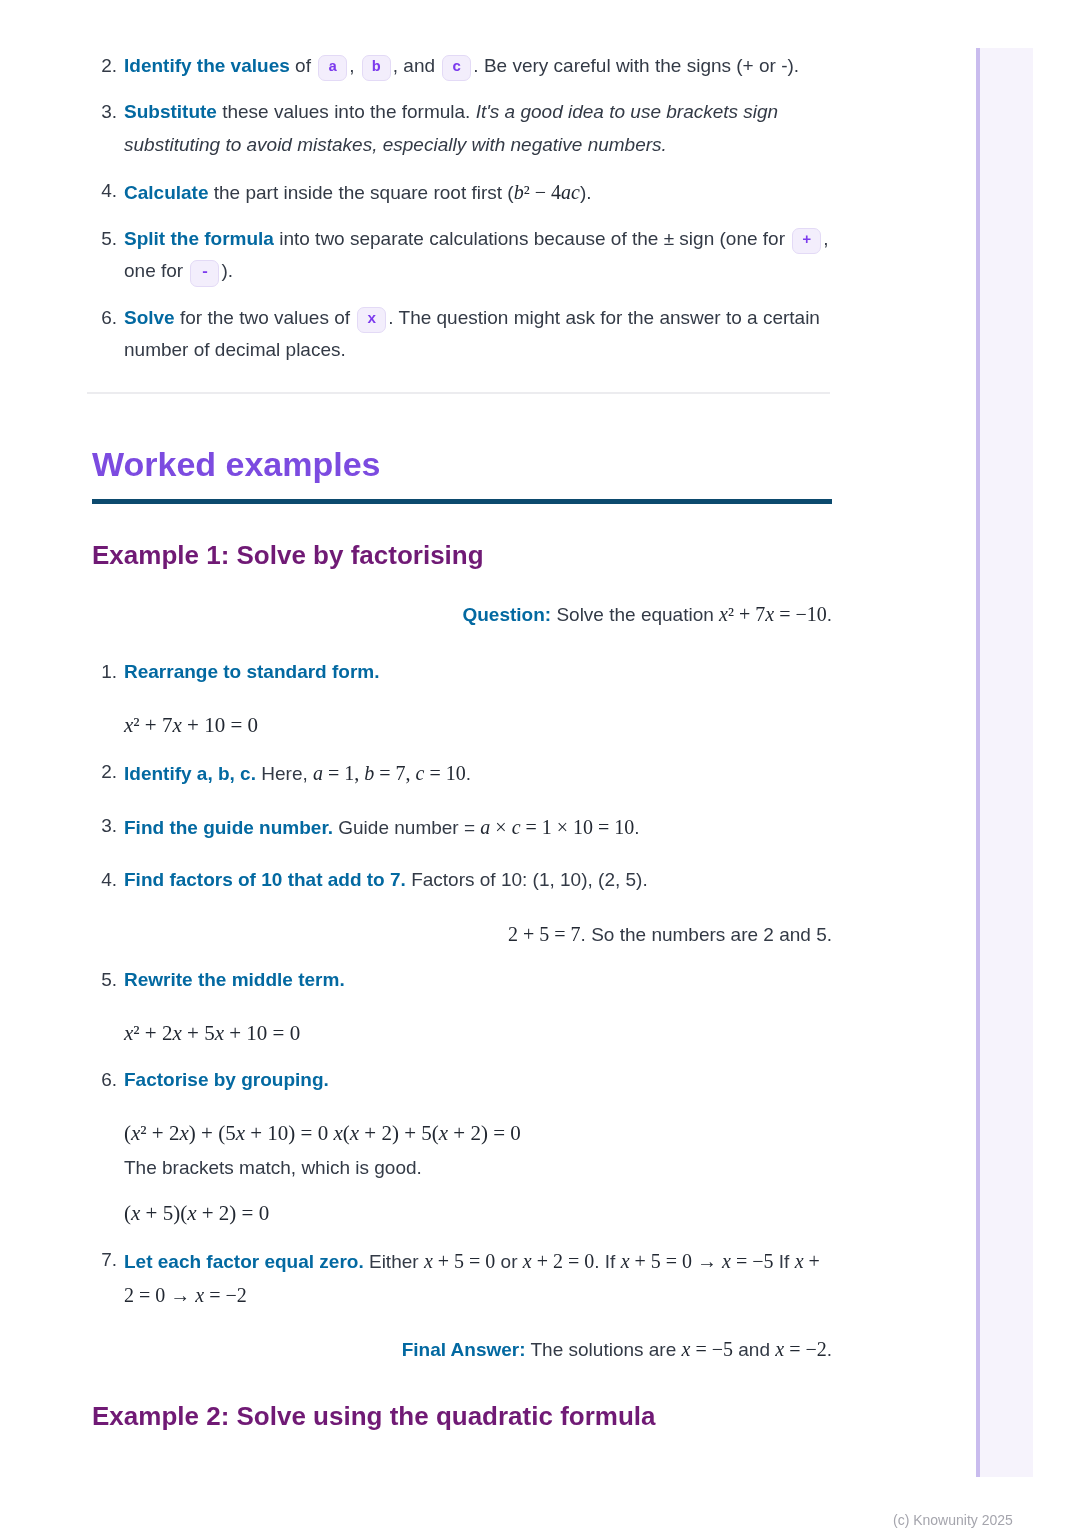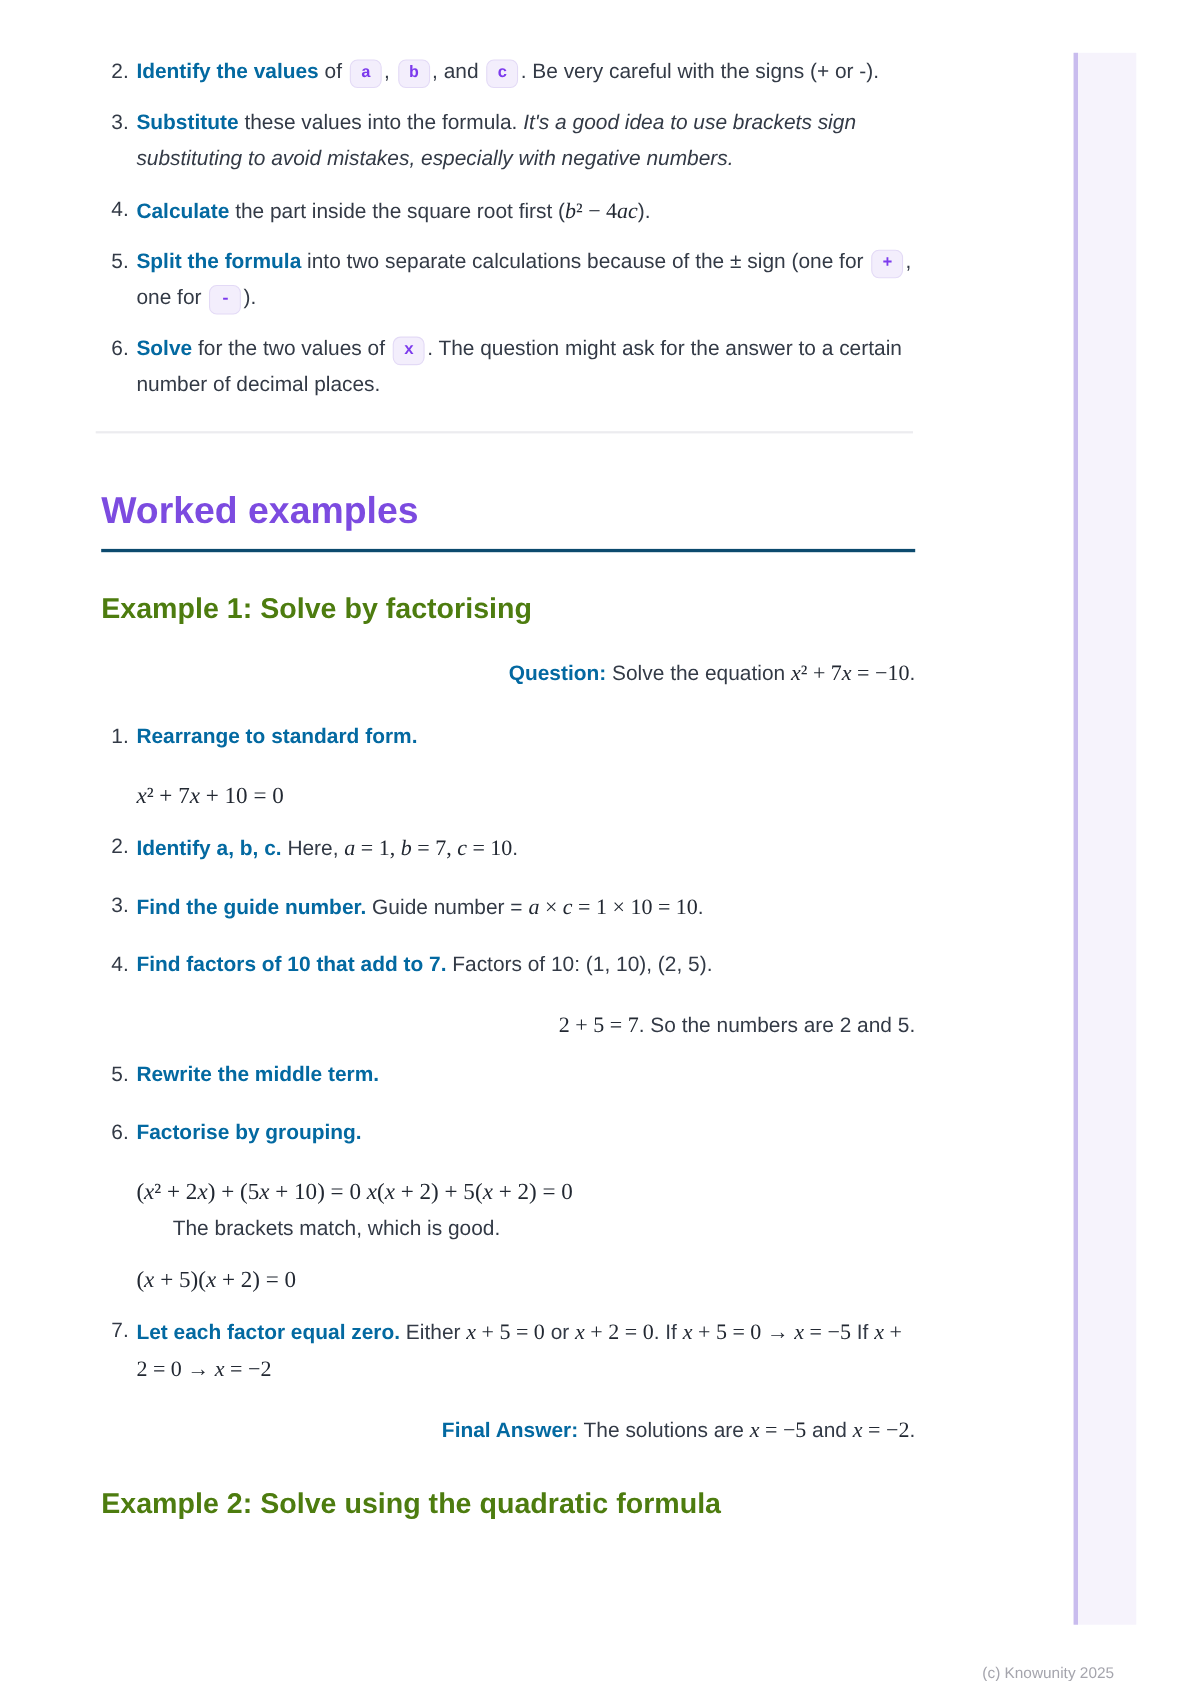--- a/index.html
+++ b/index.html
@@ -74,7 +74,7 @@
     color: #7c4be0;
     margin-top: 50px;
     padding-bottom: 14px;
-    border-bottom: 3px solid #0c4a6e;
+    border-bottom: 5px solid #0c4a6e;
     line-height: 1.2;
   }
   .h2 {

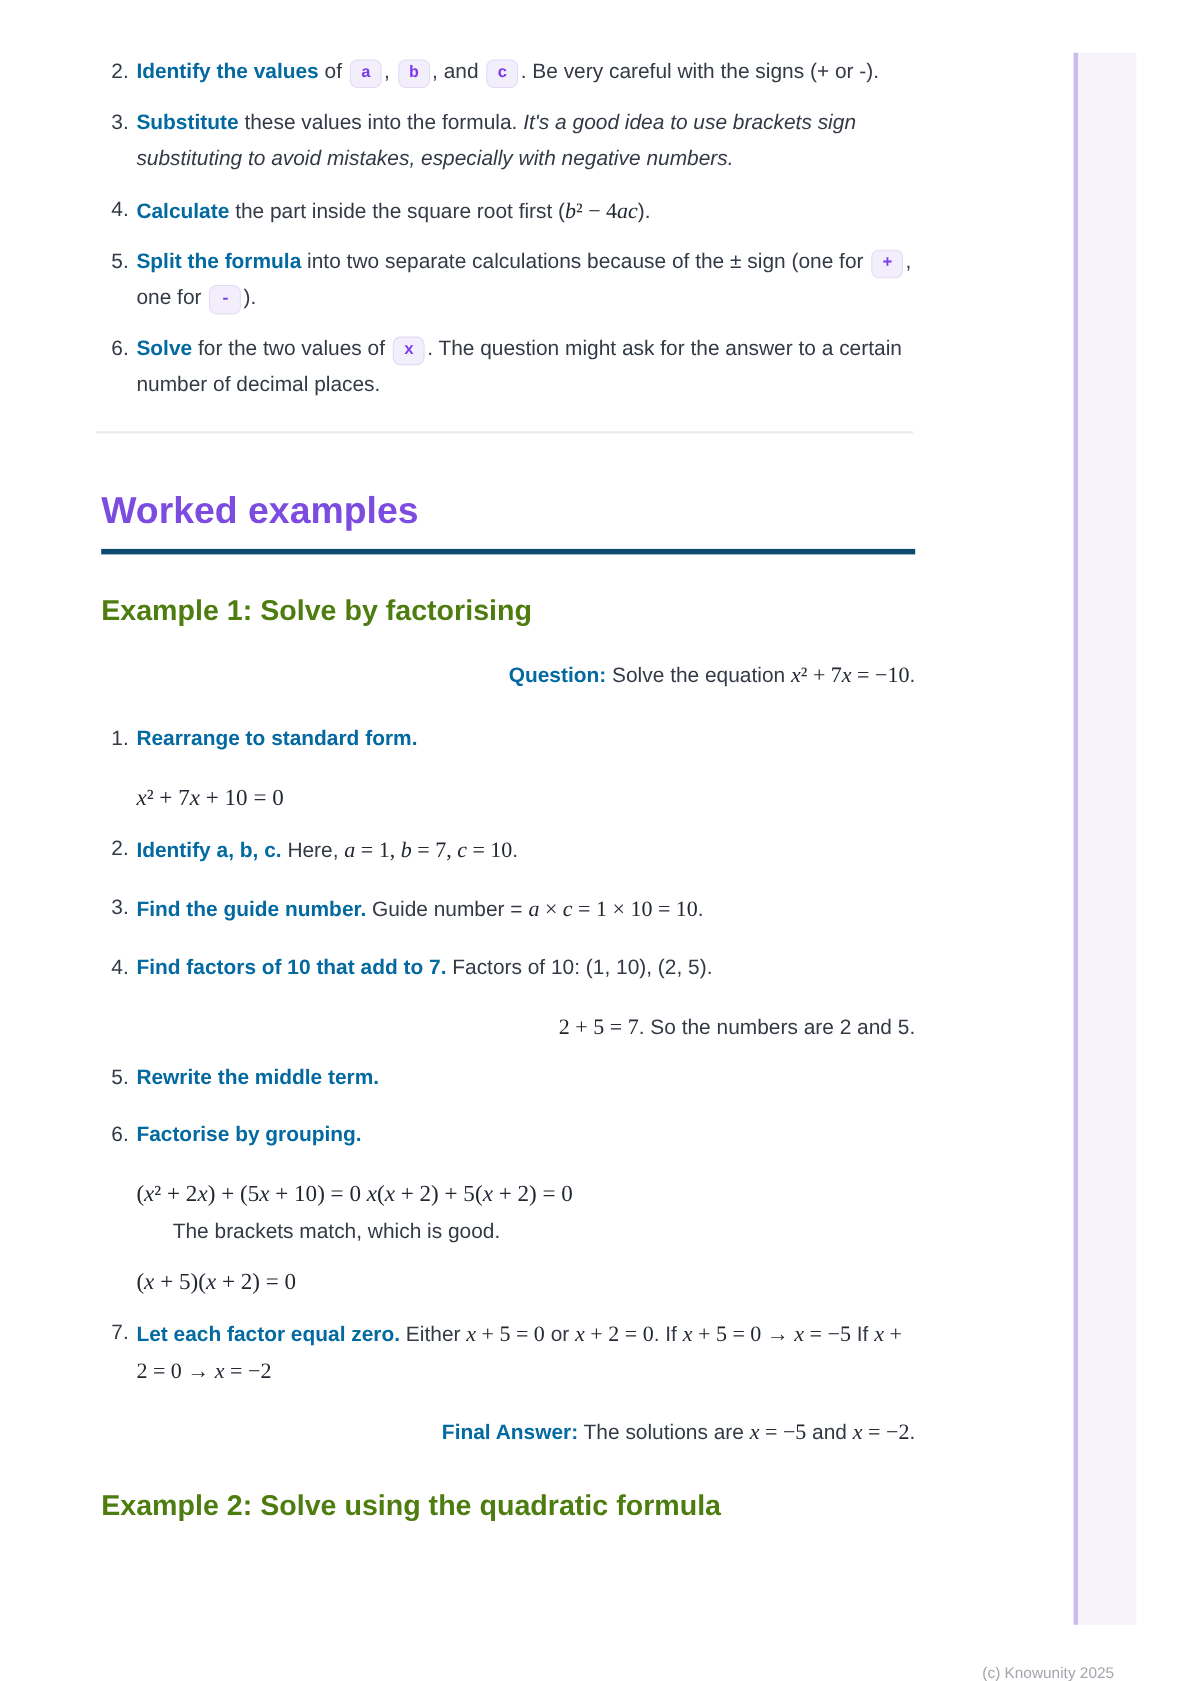--- a/index.html
+++ b/index.html
@@ -79,7 +79,7 @@
   }
   .h2 {
     font-size: 26px; font-weight: 700;
-    color: #4d7c0f;
+    color: #701a75;
     margin-top: 36px; margin-bottom: 26px;
     line-height: 1.2;
   }

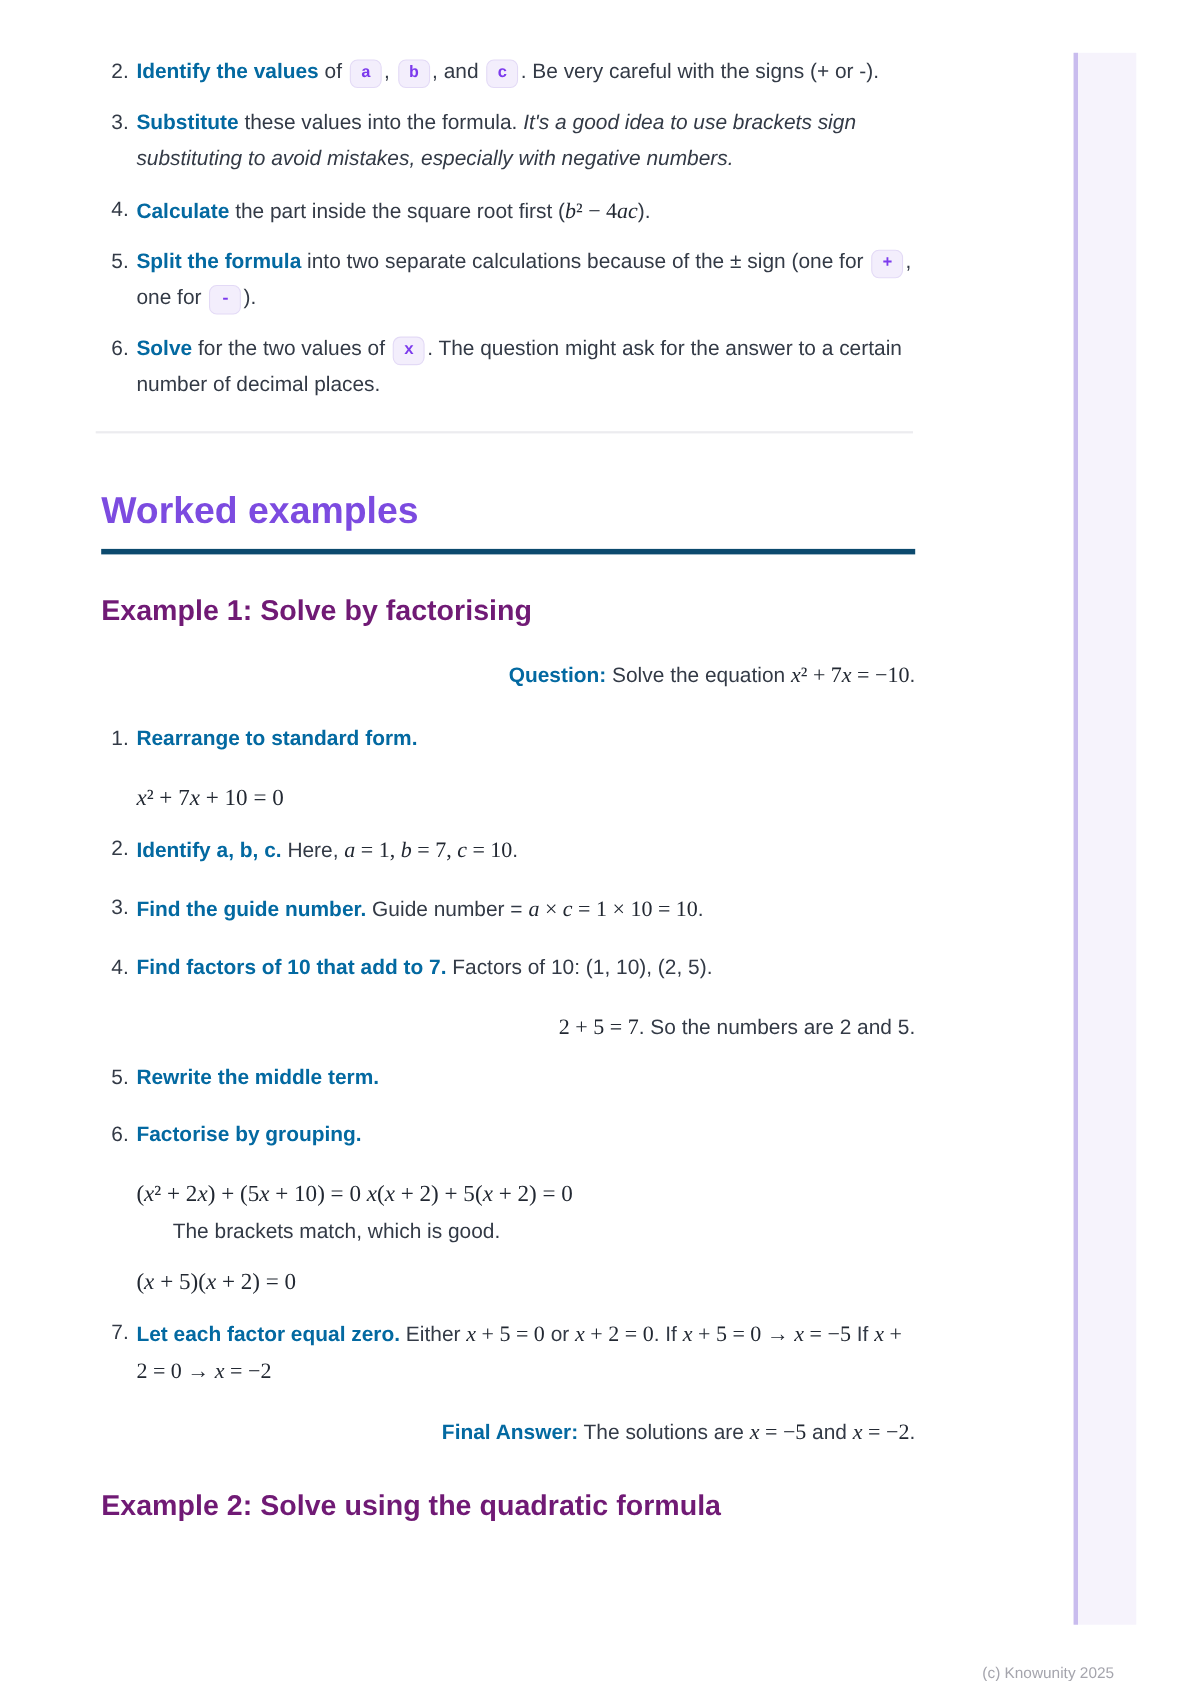--- a/index.html
+++ b/index.html
@@ -124,6 +124,9 @@
     <div class="li li-l"><span class="num">4.</span><strong>Find factors of 10 that add to 7.</strong><span> Factors of 10: (1, 10), (2, 5).</span></div>
     <div class="pi"><span class="math">2 + 5 = 7</span><span>. So the numbers are 2 and 5.</span></div>
     <div class="li li-l"><span class="num">5.</span><strong>Rewrite the middle term.</strong></div>
+    <div class="math-block">
+      <div><i>x</i>² + 2<i>x</i> + 5<i>x</i> + 10 = 0</div>
+    </div>
     <div class="li li-l"><span class="num">6.</span><strong>Factorise by grouping.</strong></div>
     <div class="math-block">
       <div>(<i>x</i>² + 2<i>x</i>) + (5<i>x</i> + 10) = 0 <i>x</i>(<i>x</i> + 2) + 5(<i>x</i> + 2) = 0</div>

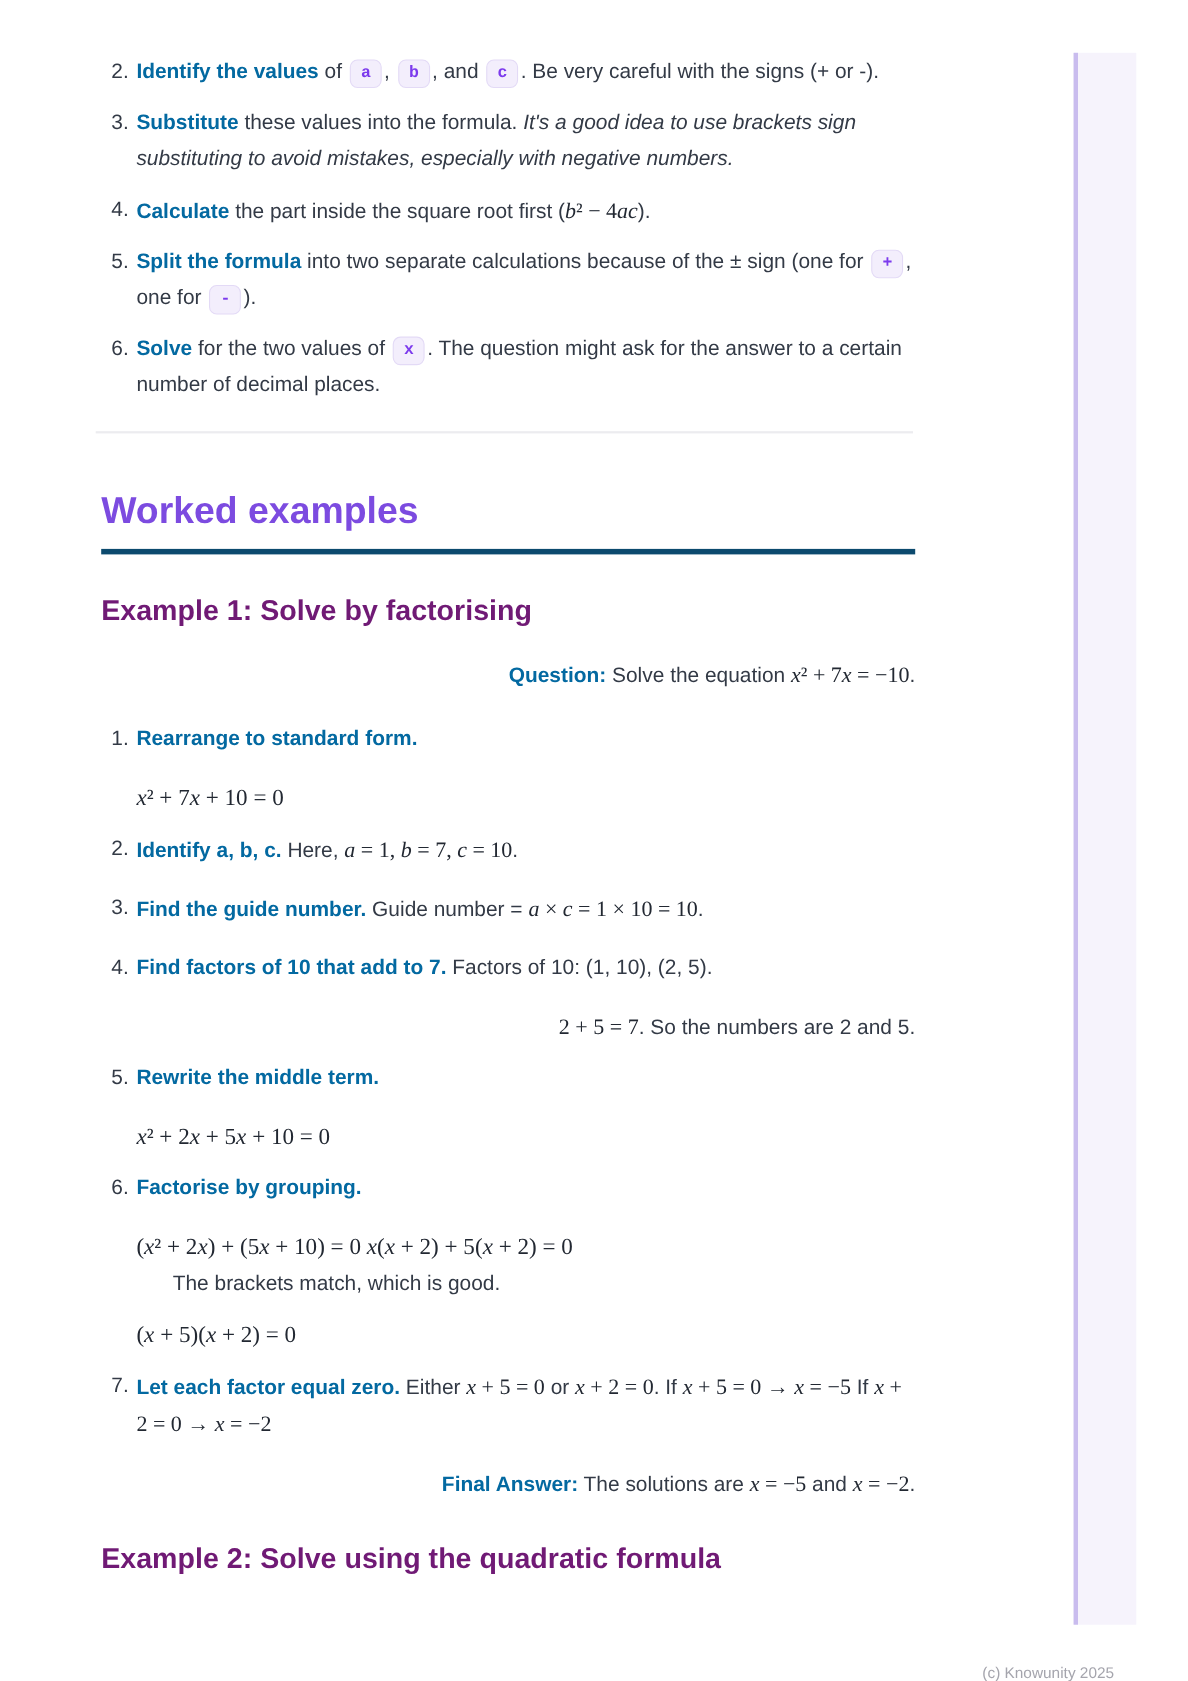--- a/index.html
+++ b/index.html
@@ -62,7 +62,6 @@
     font-family: "Liberation Sans", sans-serif;
     font-size: 19px; color: #333a46;
     line-height: 1.7;
-    margin-left: 33px;
   }
   .hr {
     border: 0; border-top: 2px solid #ececef;

